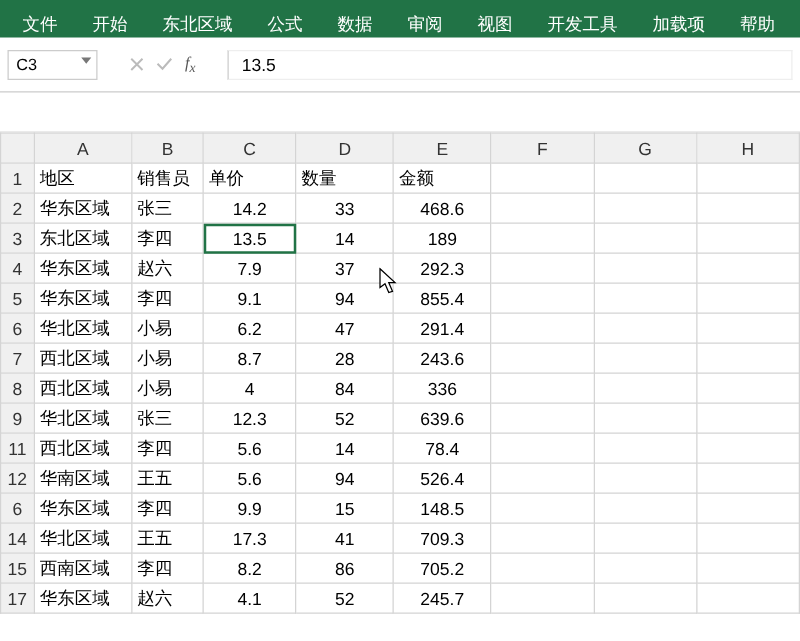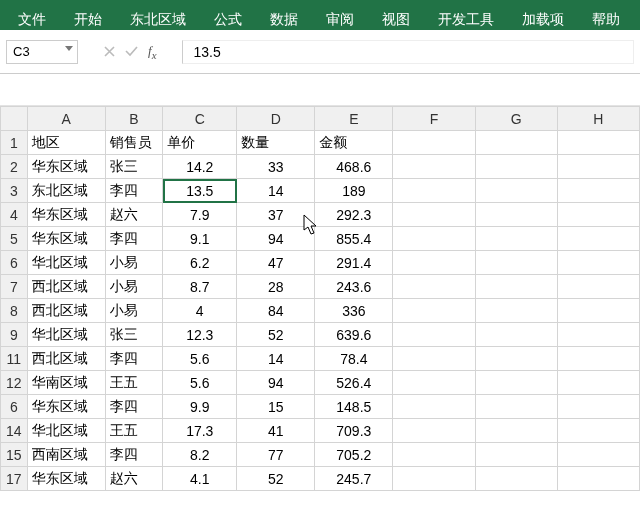--- a/index.html
+++ b/index.html
@@ -320,7 +320,7 @@
           <td class="txt">西南区域</td>
           <td class="txt">李四</td>
           <td class="num">8.2</td>
-          <td class="num">77</td>
+          <td class="num">86</td>
           <td class="num">705.2</td>
           <td class="txt"></td>
           <td class="txt"></td>

